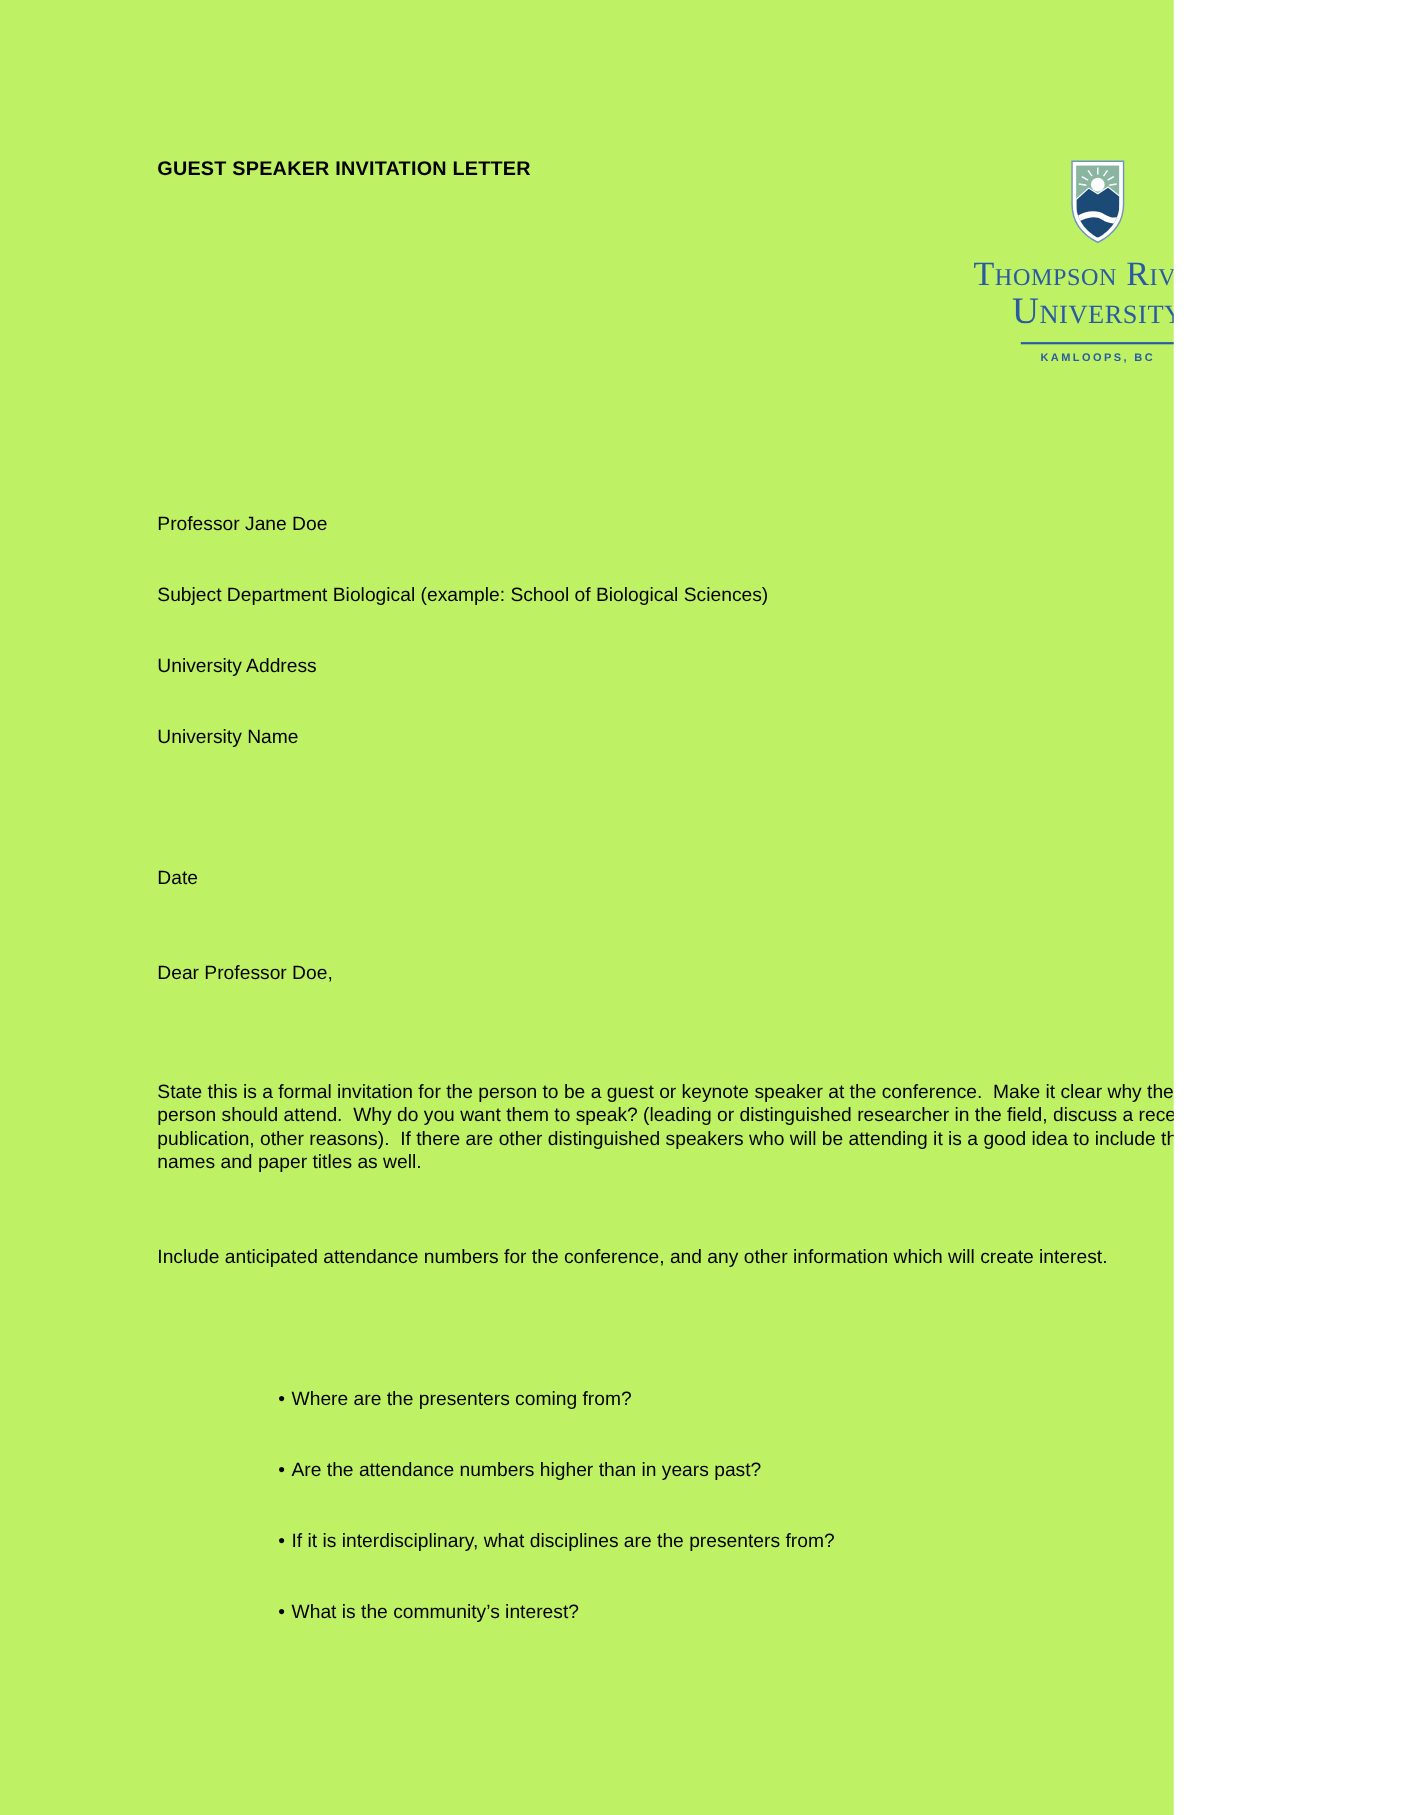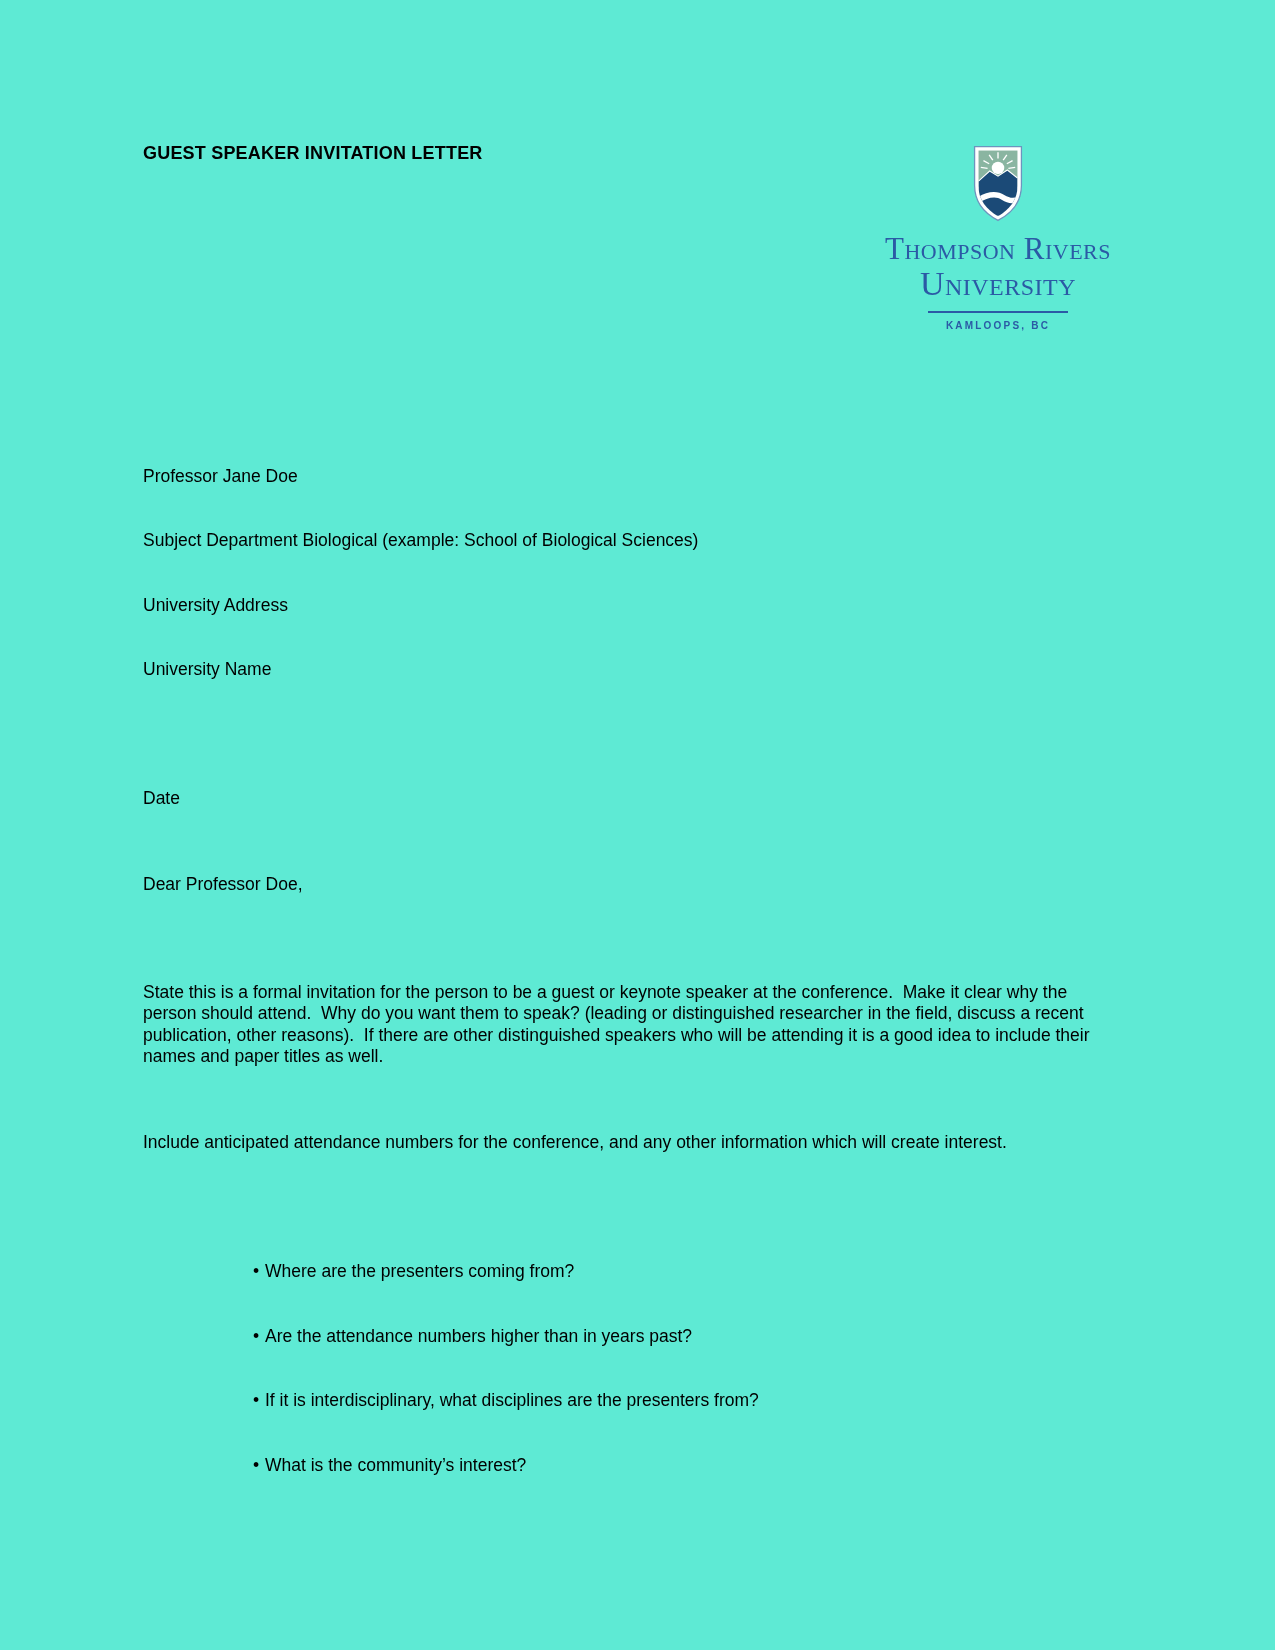--- a/index.html
+++ b/index.html
@@ -5,8 +5,8 @@
   html,body { margin:0; padding:0; background:#ffffff; }
   .page {
     position:relative;
-    width:1275px; height:1650px;
-    background:#5eead4;
+    width:1067px; height:1650px;
+    background:#bef264;
     font-family:"Liberation Sans", sans-serif;
     color:#000;
     overflow:hidden;

